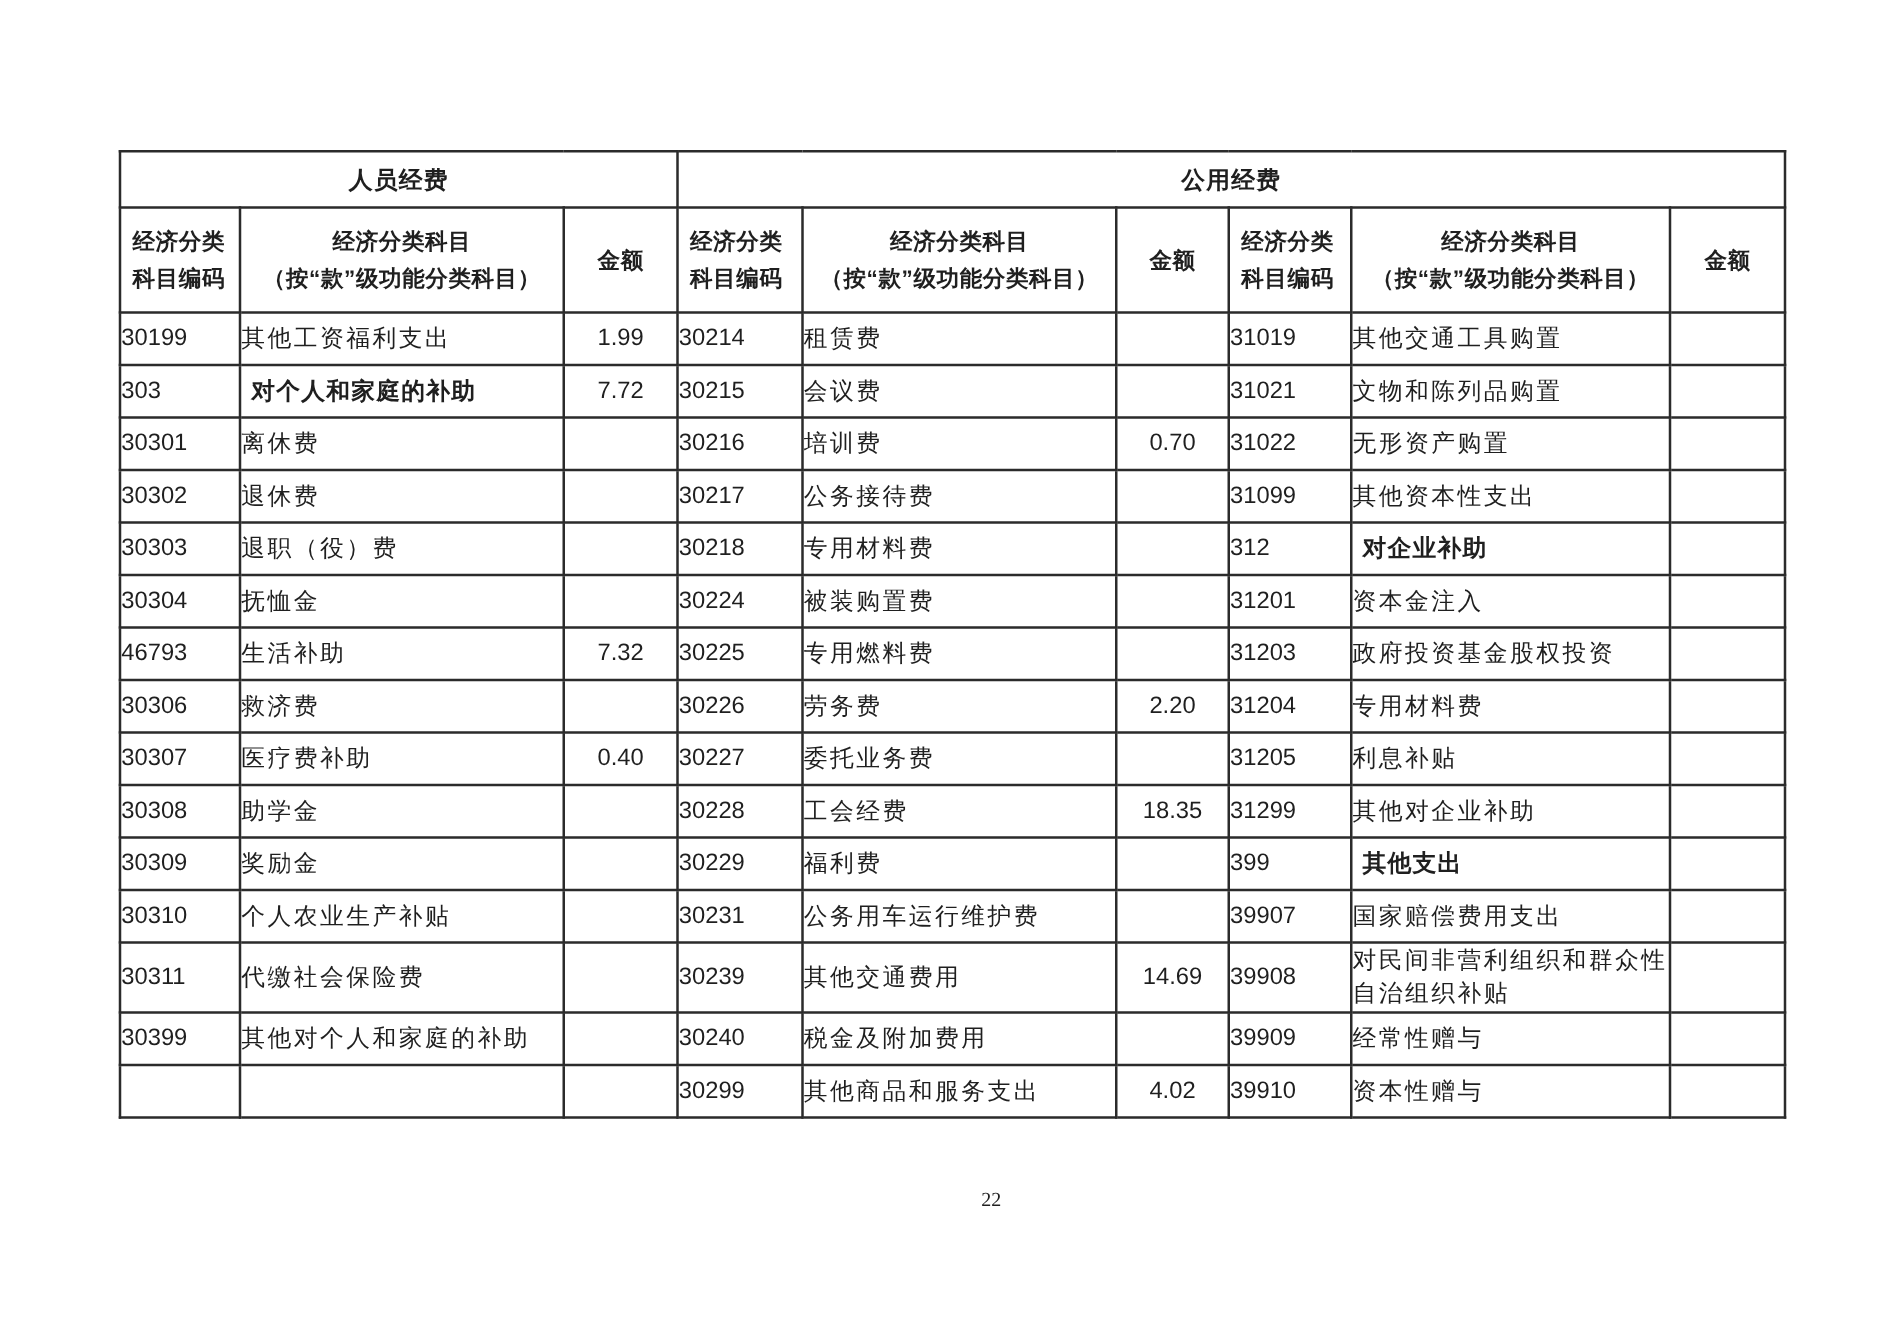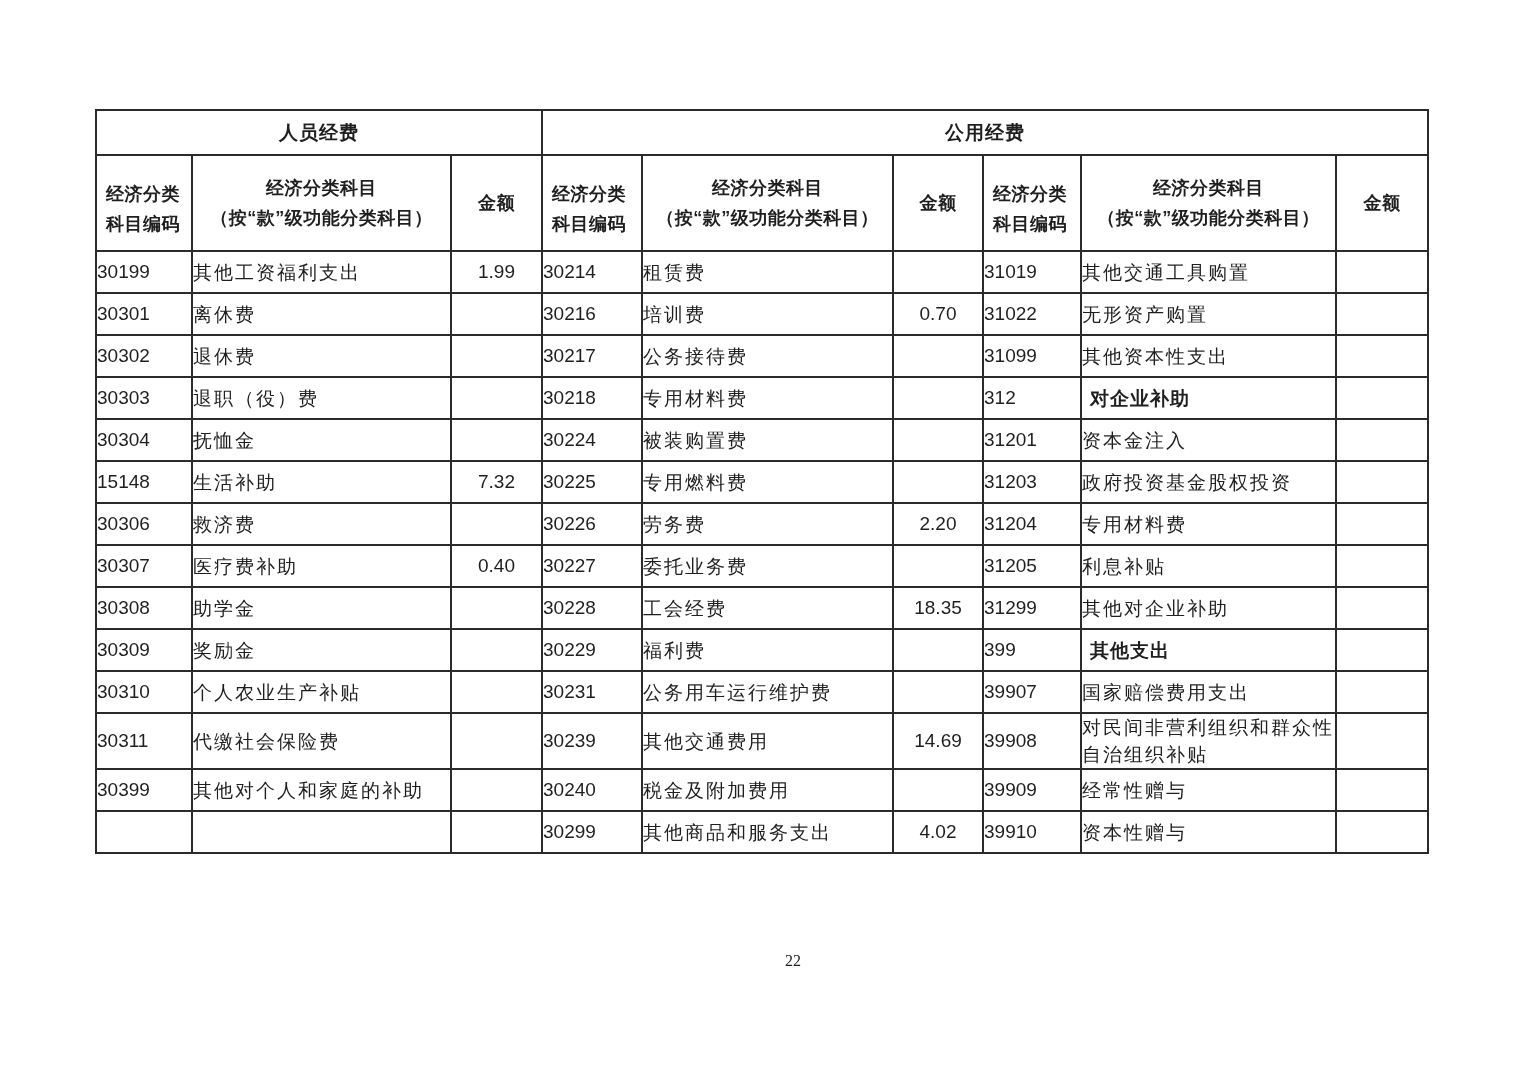--- a/index.html
+++ b/index.html
@@ -14,7 +14,7 @@
   table.budget {
     position: absolute;
     left: 95px;
-    top: 109px;
+    top: 120px;
     width: 1332px;
     border-collapse: collapse;
     table-layout: fixed;

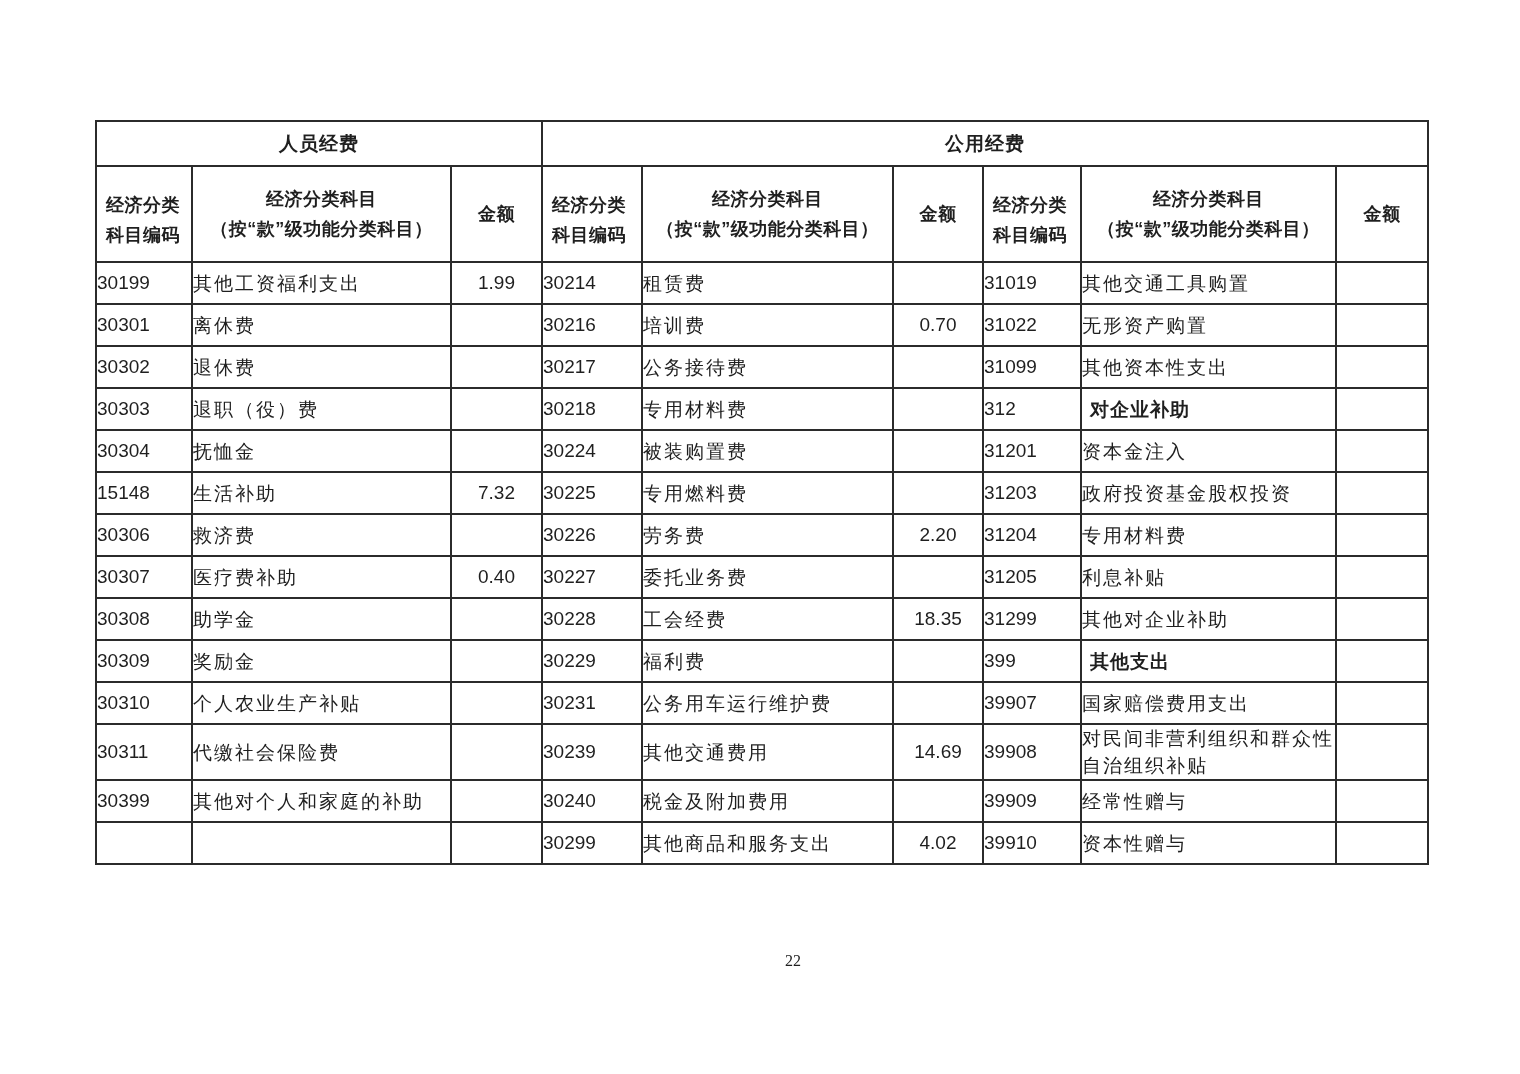--- a/index.html
+++ b/index.html
@@ -43,7 +43,7 @@
     line-height: 30px;
   }
   tr.head-row th .hline { display: block; }
-  tr.head-row th.code-h { text-align: left; padding: 12px 6px 0 9px; }
+  tr.head-row th.code-h { text-align: left; padding: 0 6px 0 9px; }
   tbody tr { height: 42px; }
   td.code-cell {
     font-family: "Liberation Sans", sans-serif;

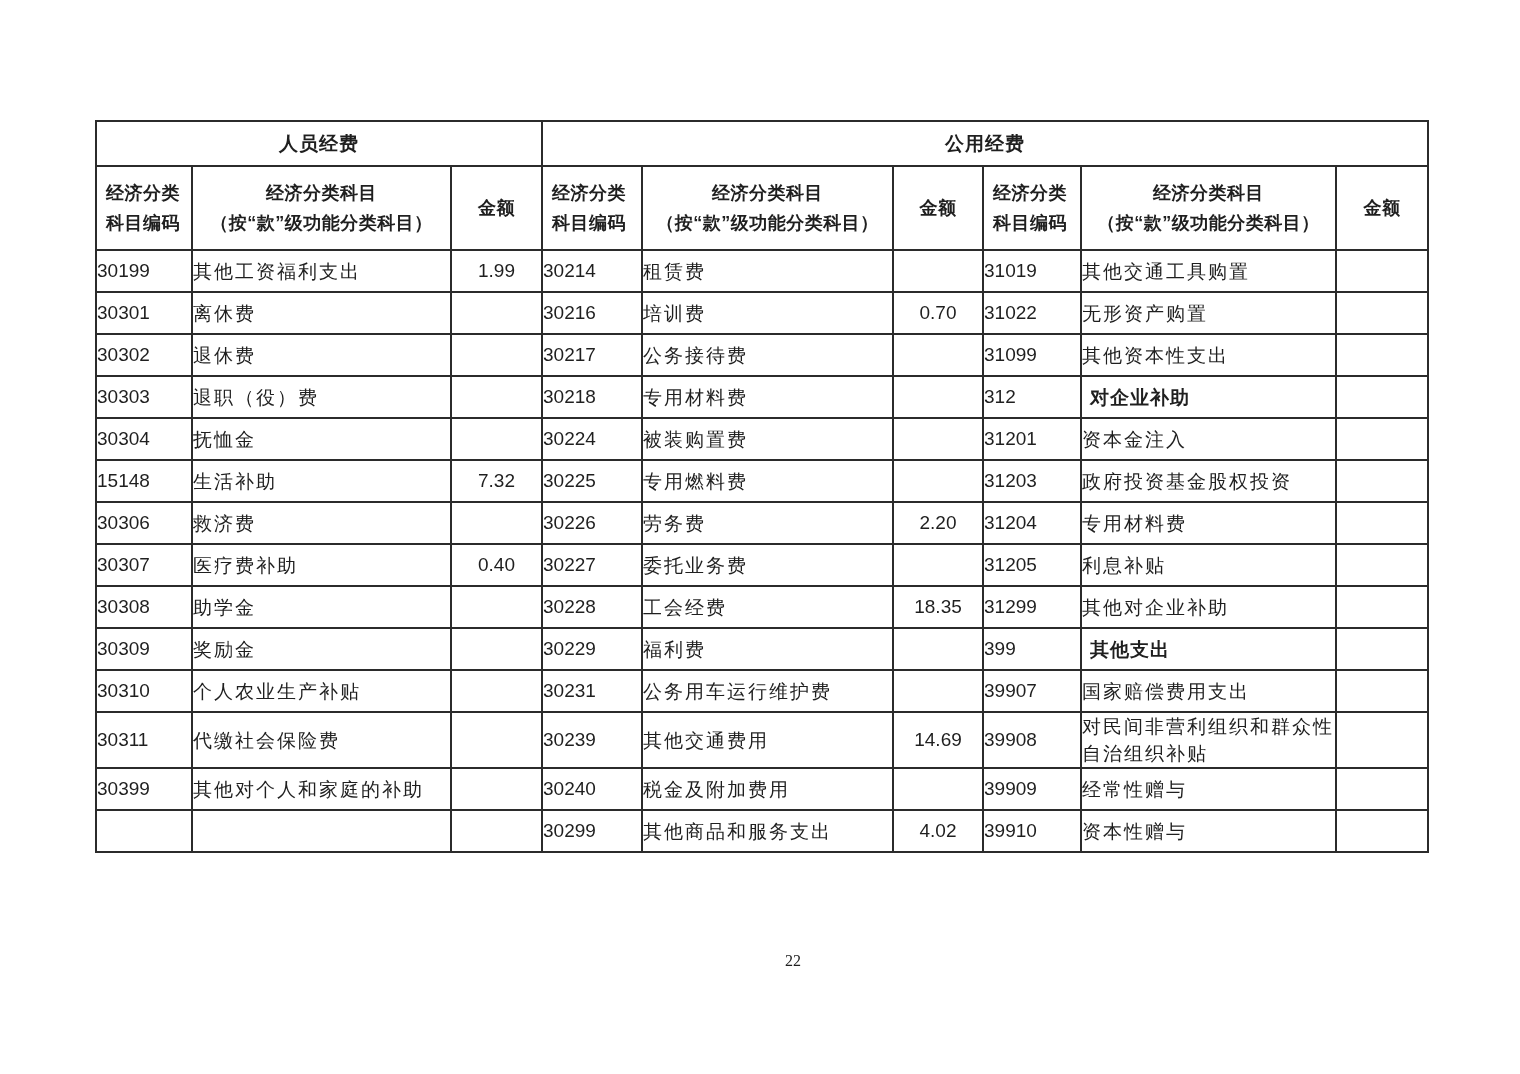--- a/index.html
+++ b/index.html
@@ -147,6 +147,17 @@
           <td class="amount-cell"></td>
         </tr>
         <tr>
+          <td class="code-cell">303</td>
+          <td class="name-cell bold">对个人和家庭的补助</td>
+          <td class="amount-cell">7.72</td>
+          <td class="code-cell">30215</td>
+          <td class="name-cell">会议费</td>
+          <td class="amount-cell"></td>
+          <td class="code-cell">31021</td>
+          <td class="name-cell">文物和陈列品购置</td>
+          <td class="amount-cell"></td>
+        </tr>
+        <tr>
           <td class="code-cell">30301</td>
           <td class="name-cell">离休费</td>
           <td class="amount-cell"></td>

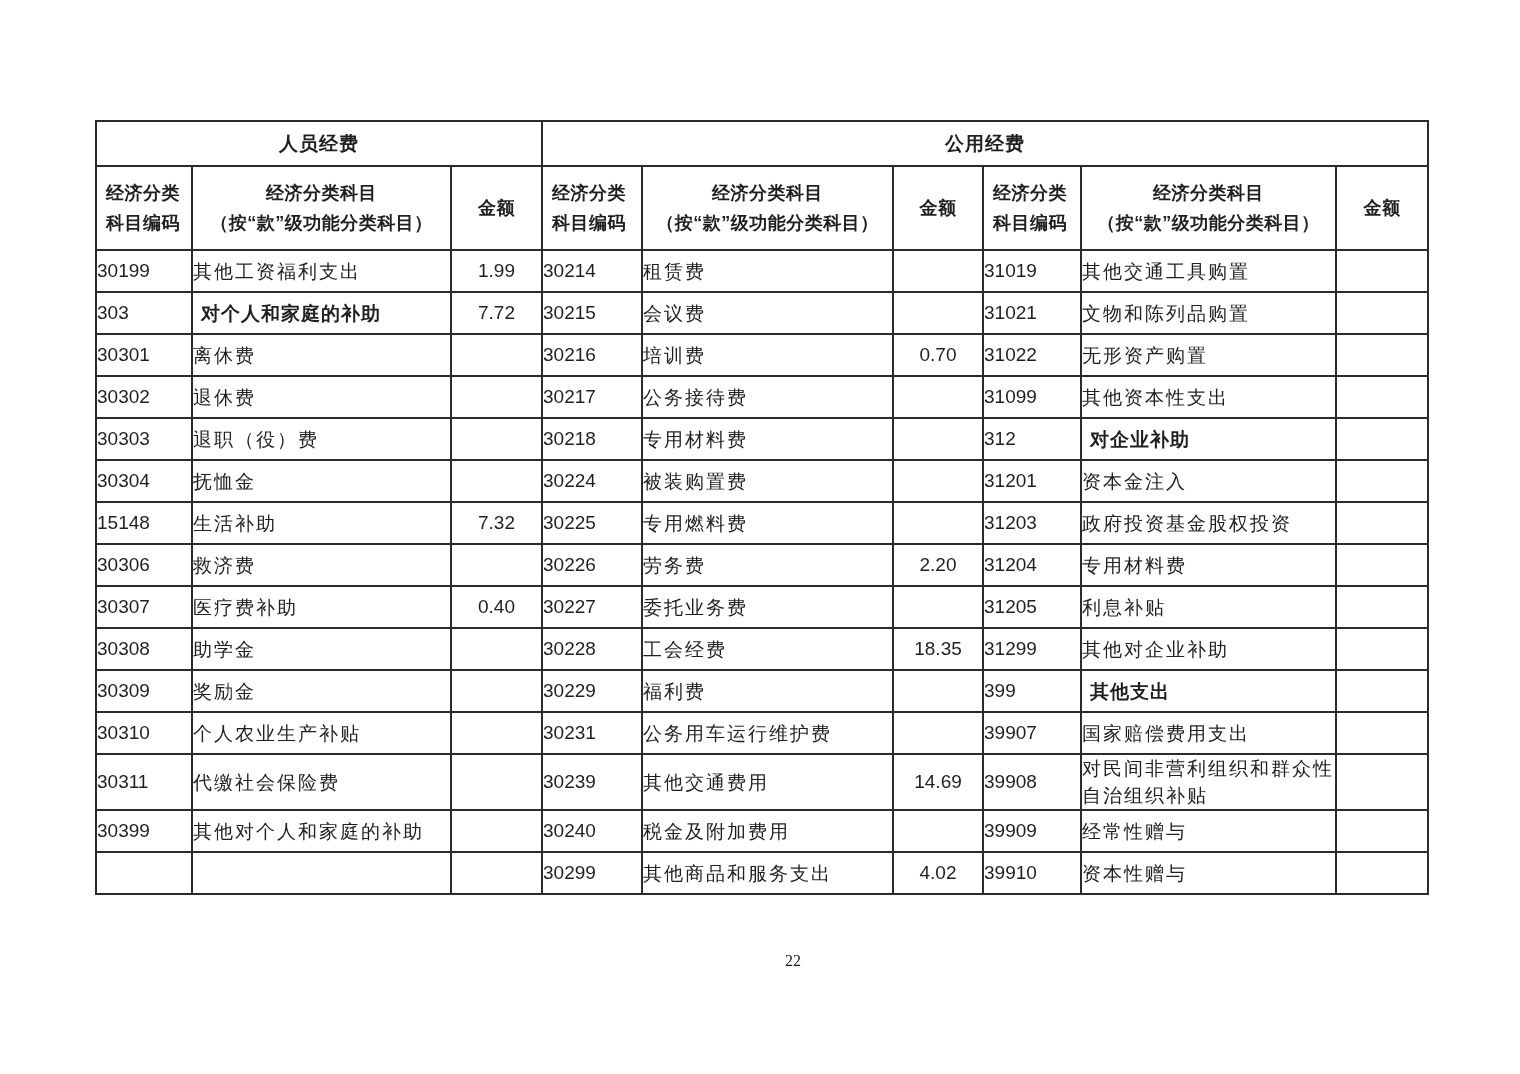--- a/index.html
+++ b/index.html
@@ -202,7 +202,7 @@
           <td class="amount-cell"></td>
         </tr>
         <tr>
-          <td class="code-cell">15148</td>
+          <td class="code-cell">46793</td>
           <td class="name-cell">生活补助</td>
           <td class="amount-cell">7.32</td>
           <td class="code-cell">30225</td>

